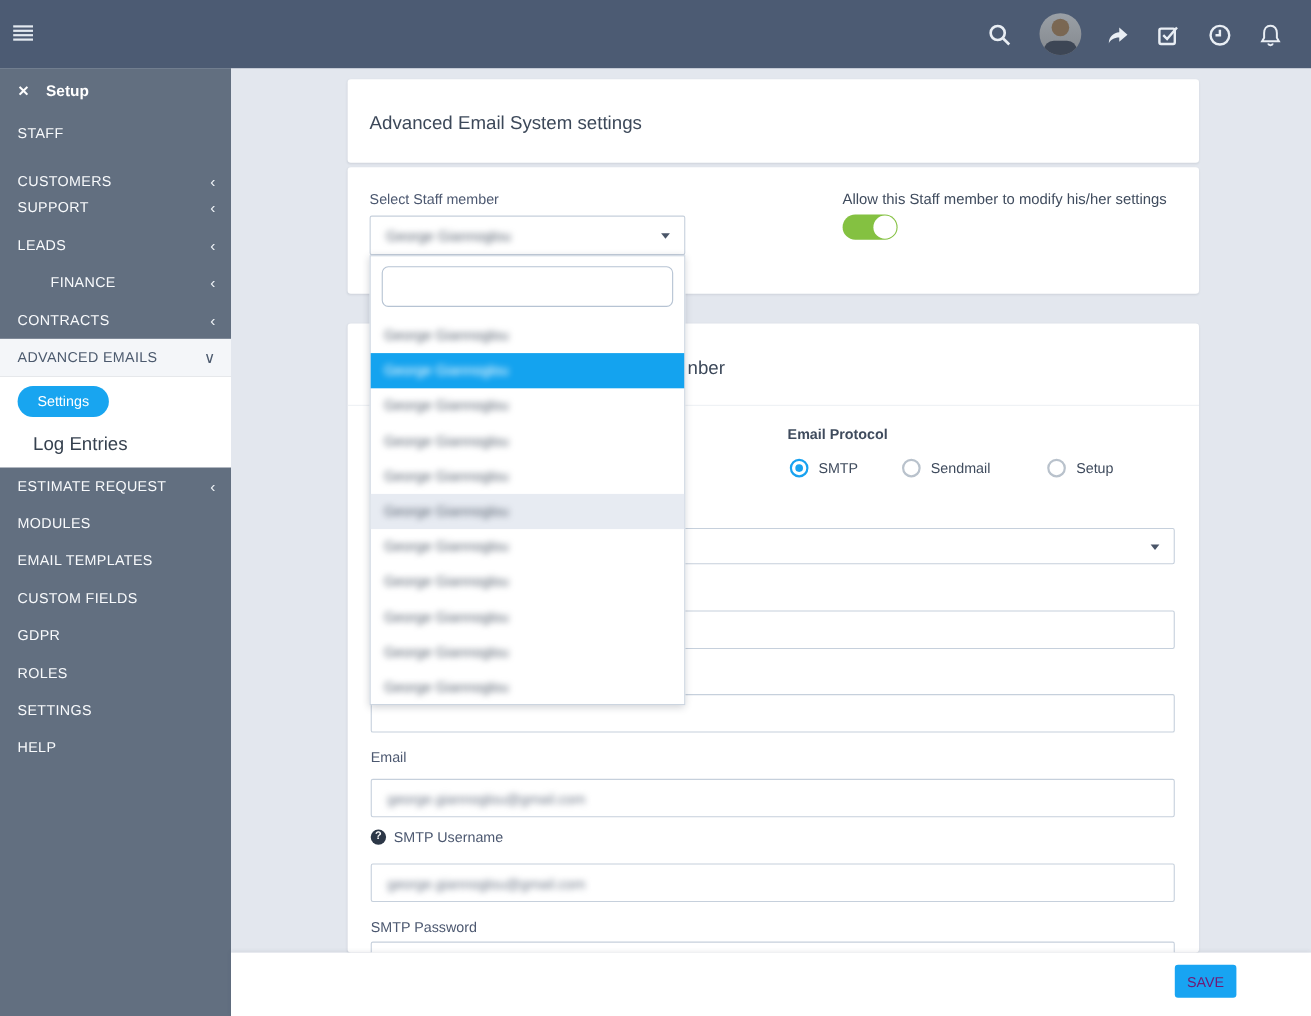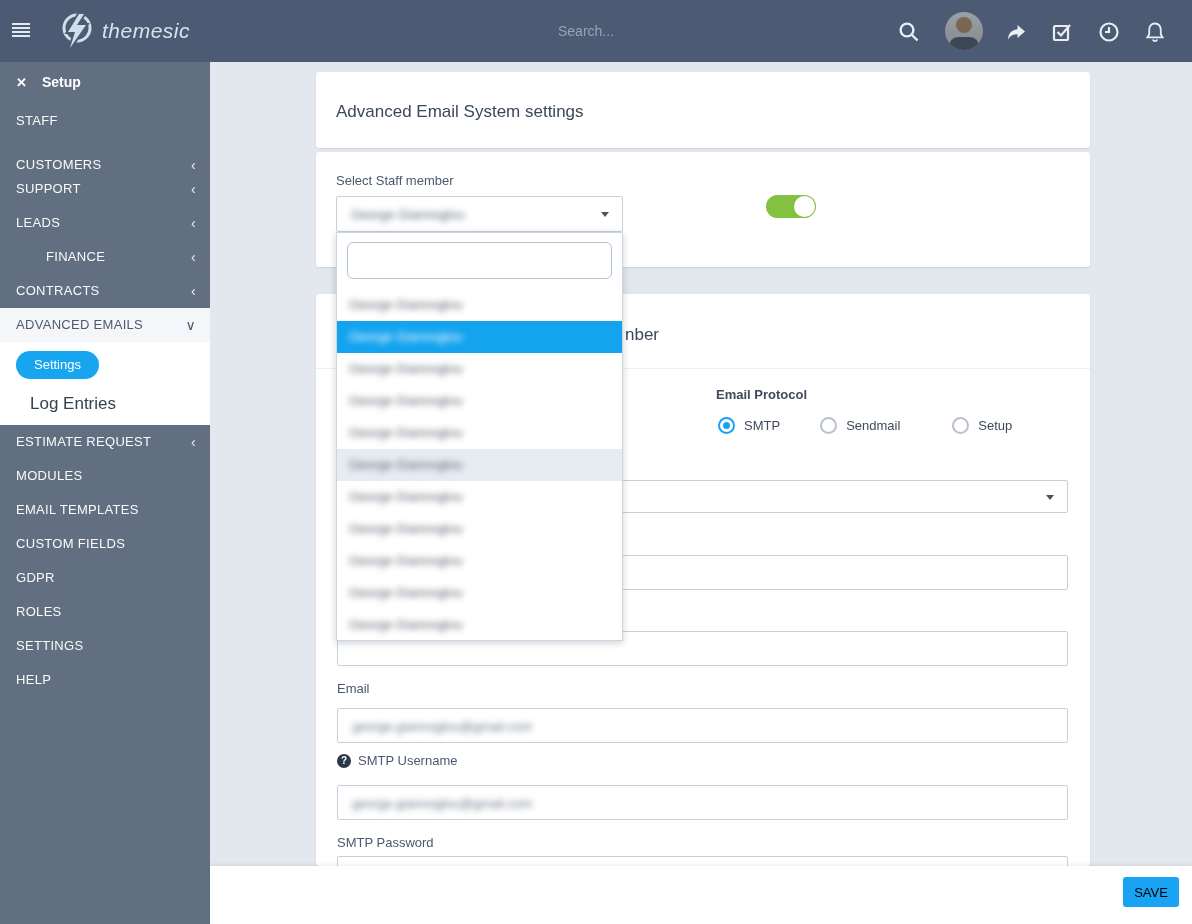--- a/index.html
+++ b/index.html
@@ -96,16 +96,6 @@
       <i></i>
       <i></i>
     </div>
-  <div class="logo">
-    <span>
-      <svg width="42" height="44" viewBox="0 0 42 44">
-        <circle cx="21" cy="19" r="13" fill="none" stroke="#cfe0ec" stroke-width="3"></circle>
-        <polygon points="23,5 12,23 19,23 14,39 30,16 21,16 28,5" fill="#4c5b73" stroke="#4c5b73" stroke-width="4"></polygon>
-        <polygon points="23,5 12,23 19,23 14,39 30,16 21,16 28,5" fill="#cfe0ec"></polygon>
-      </svg>
-    </span>
-    <span class="logo-text">themesic</span>
-  </div>
   <input class="top-search" type="text" placeholder="Search..." style="">
   <span class="top-ic" style="left:898px;">
     <svg width="22" height="22" viewBox="0 0 22 22" fill="none" stroke="#e9eef4" stroke-width="2.4">

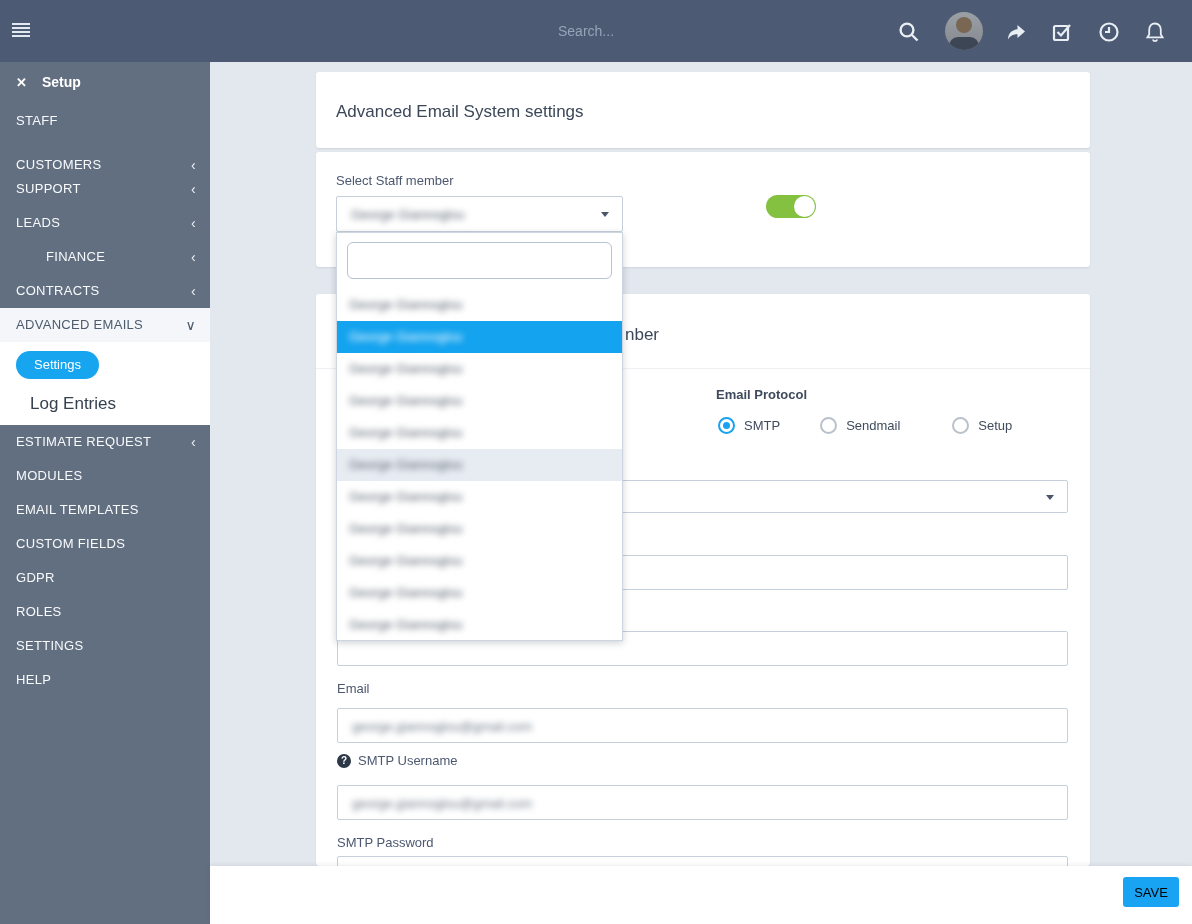--- a/index.html
+++ b/index.html
@@ -96,7 +96,6 @@
       <i></i>
       <i></i>
     </div>
-  <input class="top-search" type="text" placeholder="Search..." style="">
   <span class="top-ic" style="left:898px;">
     <svg width="22" height="22" viewBox="0 0 22 22" fill="none" stroke="#e9eef4" stroke-width="2.4">
       <circle cx="9" cy="9" r="6.4"></circle>

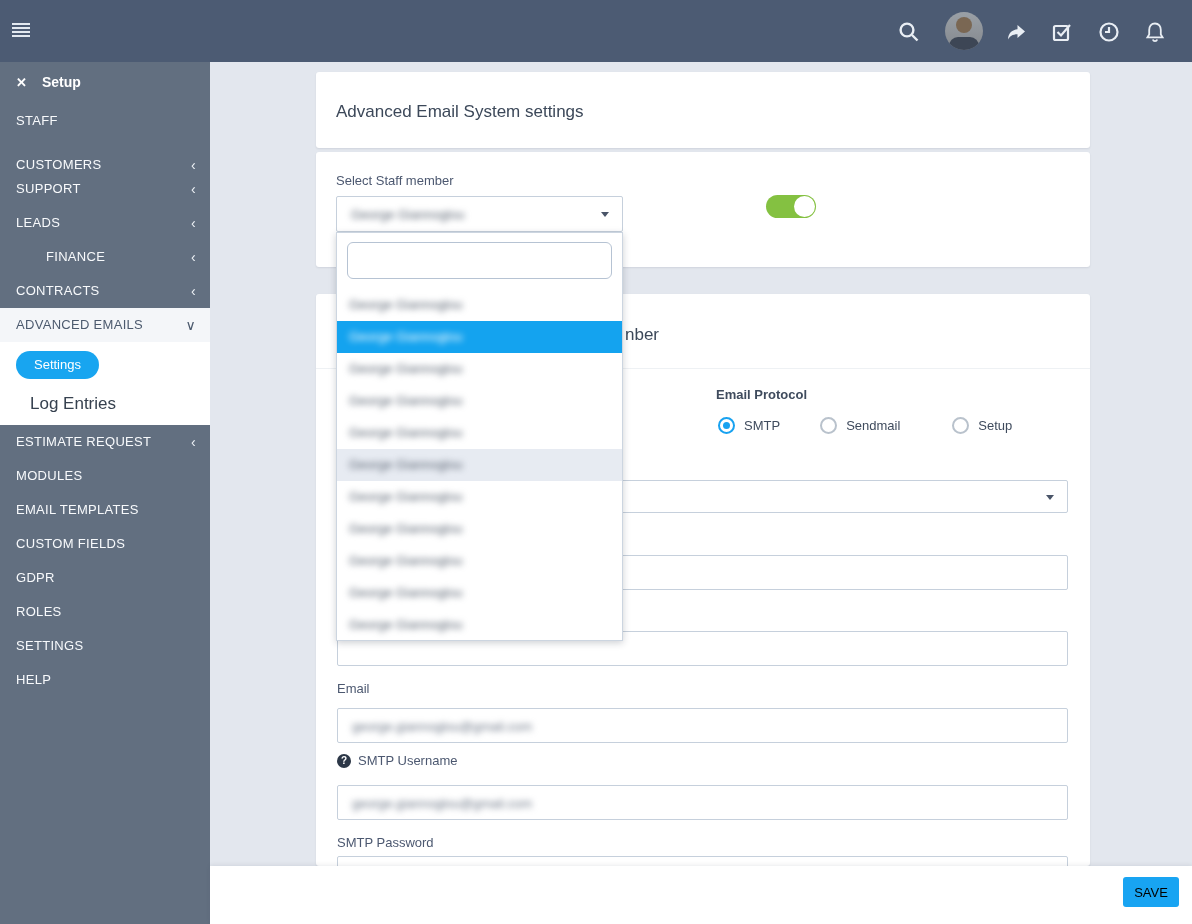--- a/index.html
+++ b/index.html
@@ -169,6 +169,7 @@
     <span class="sel-val blurred">George Giannoglou</span>
     <span class="caret"></span>
   </div>
+  <span class="f-label c2-label2">Allow this Staff member to modify his/her settings</span>
   <div class="toggle">
     <span class="knob"></span>
   </div>

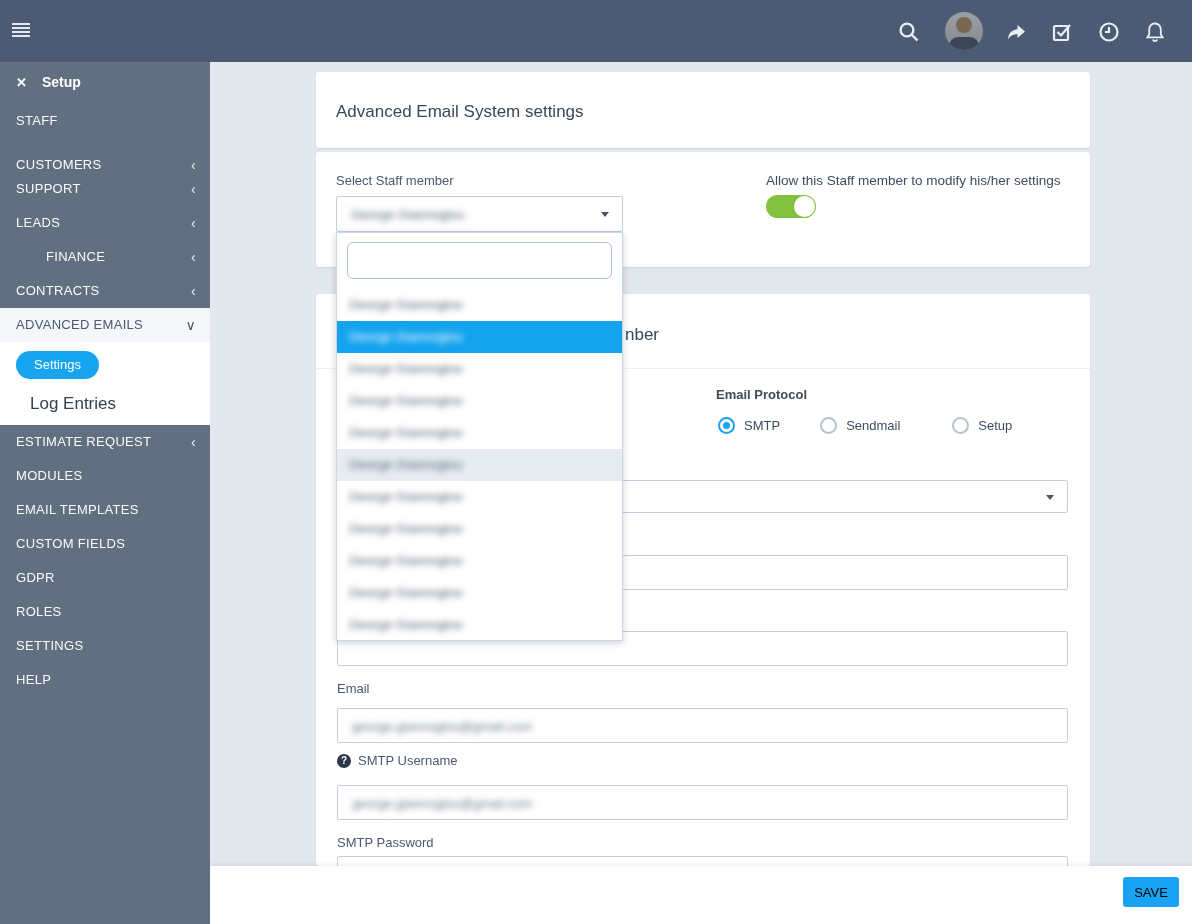--- a/index.html
+++ b/index.html
@@ -82,7 +82,7 @@
 
   
   .bottombar { position:absolute; left:210px; top:866px; width:982px; height:58px; background:#fff; box-shadow:0 -1px 4px rgba(50,60,80,.10); z-index:35; }
-  .save-btn { position:absolute; left:913px; top:11px; width:56px; height:30px; background:#18a4f2; border:none; border-radius:3px; color:#000000; font-size:13px; font-weight:500; cursor:pointer; font-family:"Liberation Sans",sans-serif; }
+  .save-btn { position:absolute; left:858px; top:11px; width:56px; height:30px; background:#18a4f2; border:none; border-radius:3px; color:#701a75; font-size:13px; font-weight:500; cursor:pointer; font-family:"Liberation Sans",sans-serif; }
 
   svg { display:block; }
 </style>

